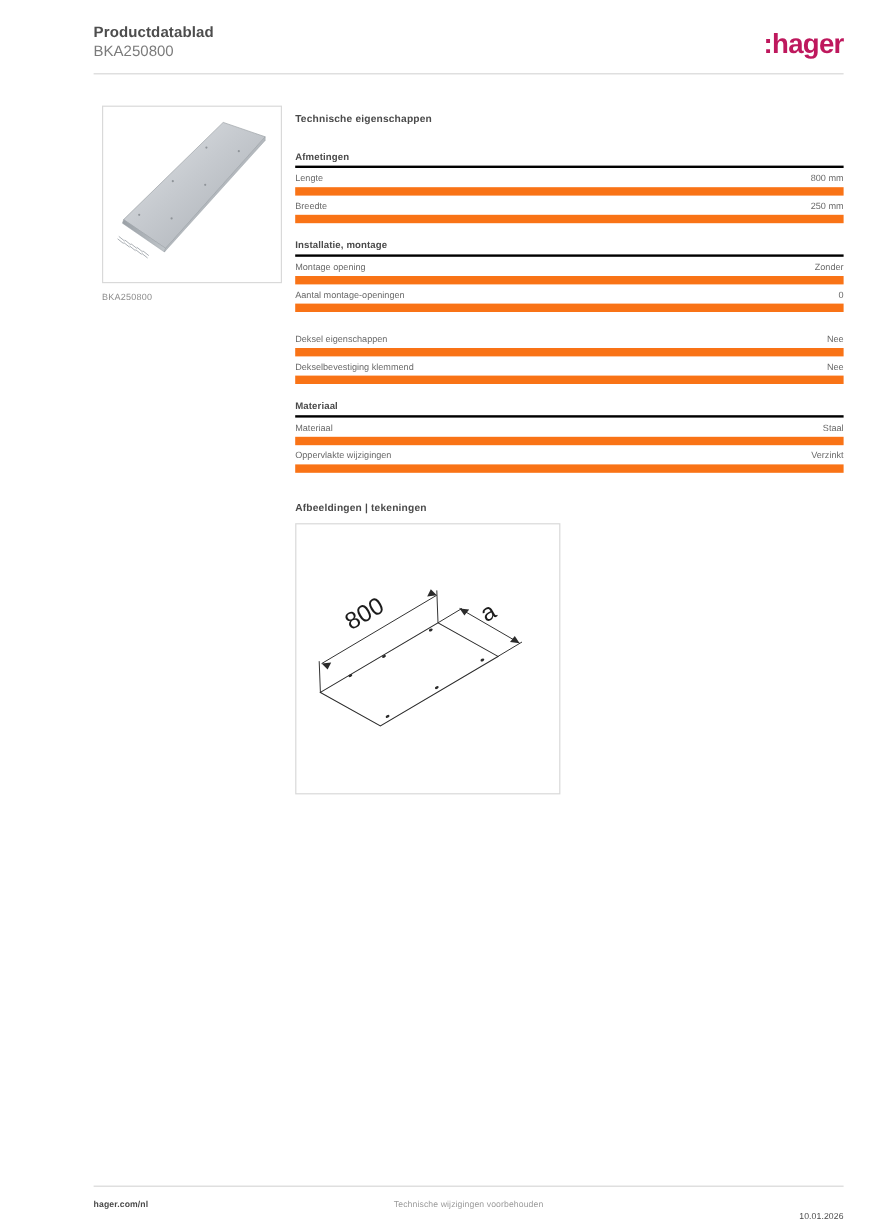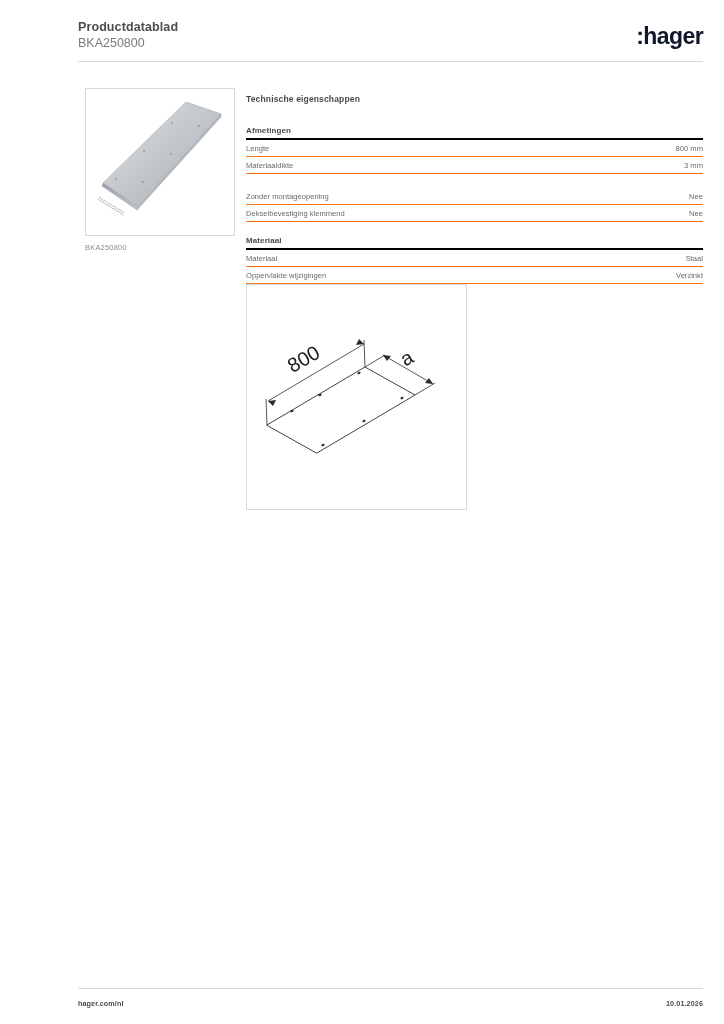--- a/index.html
+++ b/index.html
@@ -202,7 +202,7 @@
   <div class="header">
     <div class="doc-title">Productdatablad</div>
     <div class="doc-ref">BKA250800</div>
-    <div class="logo" style="color: #0f172a; text-align: right;">:hager</div>
+    <div class="logo" style="color: #be185d; text-align: right;">:hager</div>
   </div>
   <div class="header-rule"></div>
 

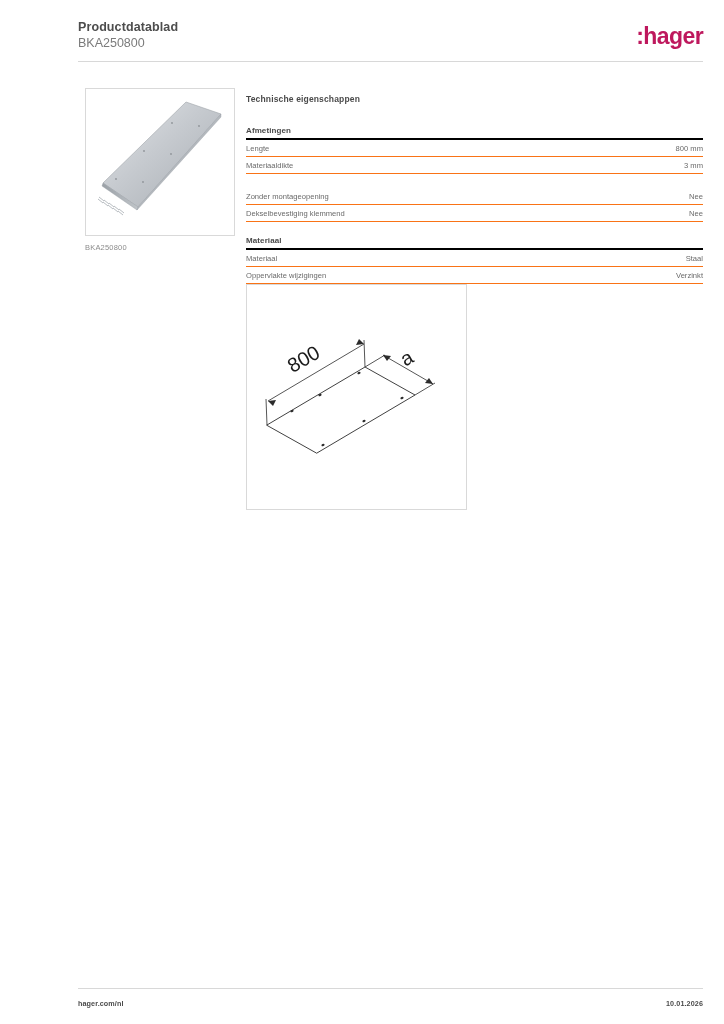--- a/index.html
+++ b/index.html
@@ -128,7 +128,7 @@
     font-size: 7.6px;
     color: #6a6a6a;
     padding: 3.5px 0 3.5px 0;
-    border-bottom: 1px solid #f97316;
+    border-bottom: 7px solid #f97316;
     line-height: 9px;
   }
   .spec-label { text-align: left; }

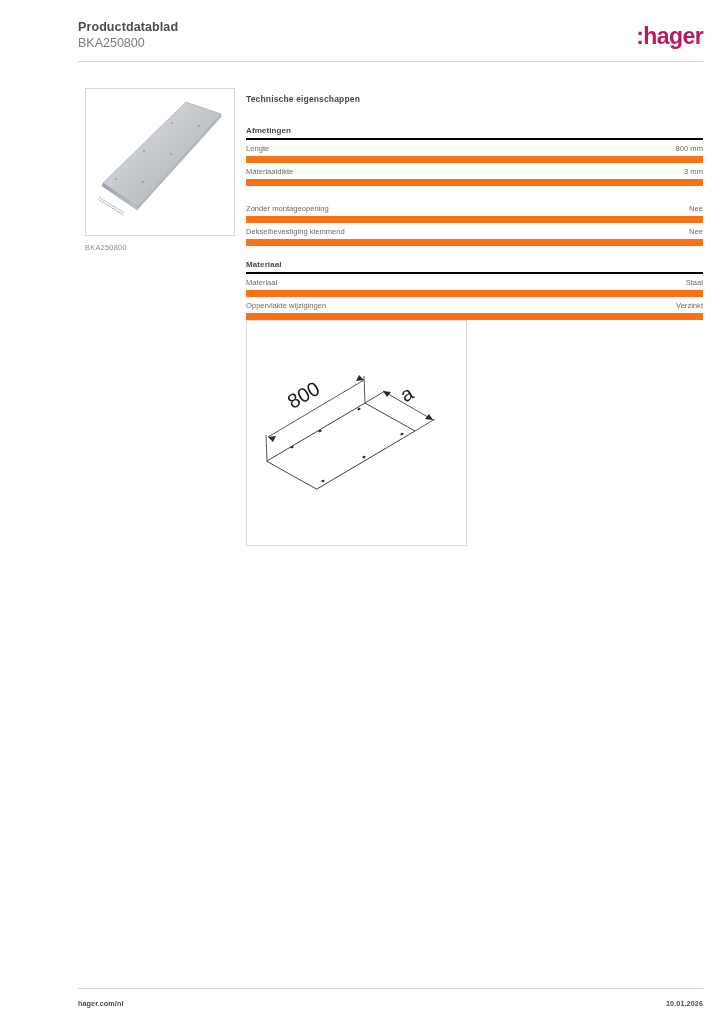--- a/index.html
+++ b/index.html
@@ -255,6 +255,10 @@
             <span class="spec-value">800 mm</span>
           </div>
           <div class="spec-row">
+            <span class="spec-label">Breedte</span>
+            <span class="spec-value">250 mm</span>
+          </div>
+          <div class="spec-row">
             <span class="spec-label">Materiaaldikte</span>
             <span class="spec-value">3 mm</span>
           </div>

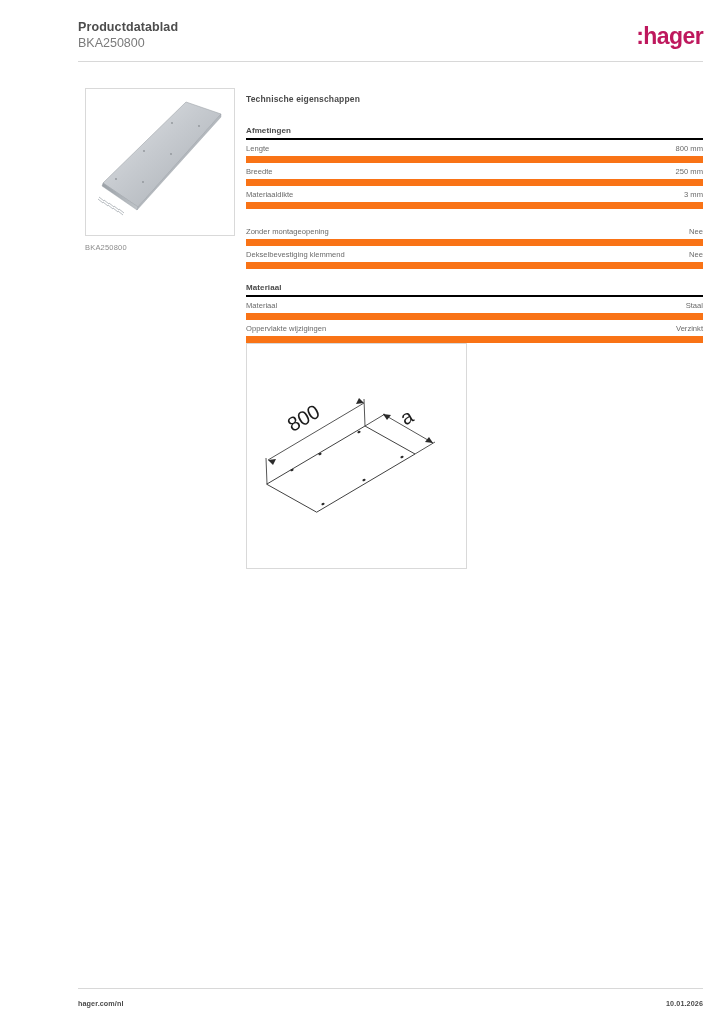--- a/index.html
+++ b/index.html
@@ -258,10 +258,6 @@
             <span class="spec-label">Breedte</span>
             <span class="spec-value">250 mm</span>
           </div>
-          <div class="spec-row">
-            <span class="spec-label">Materiaaldikte</span>
-            <span class="spec-value">3 mm</span>
-          </div>
         </div>
         <div class="spec-group">
           <div class="spec-row">

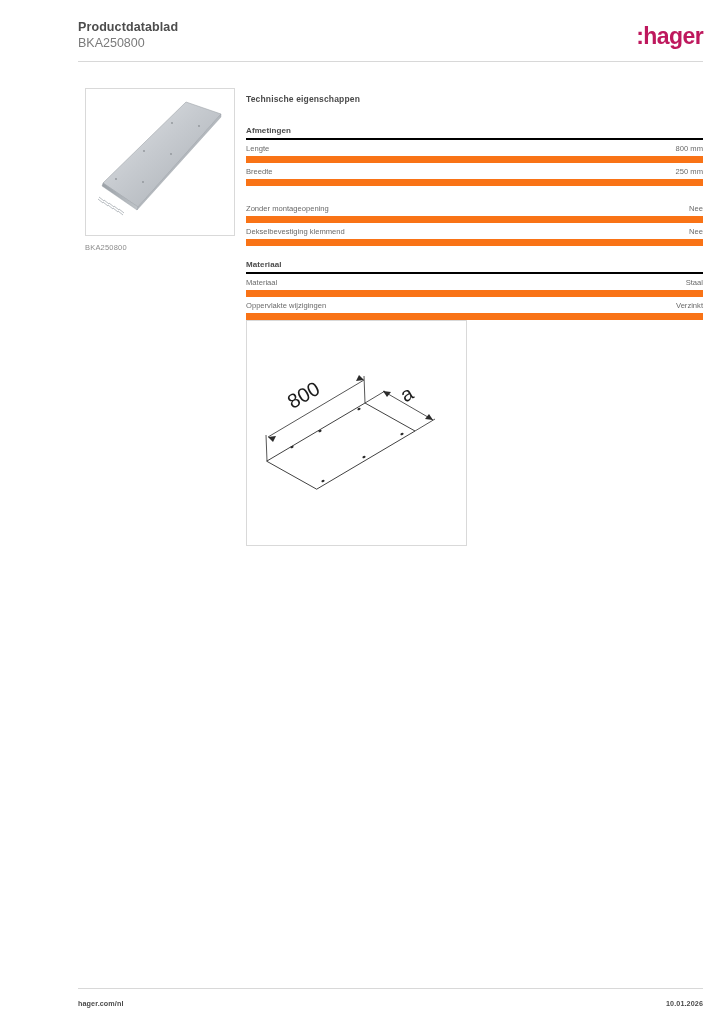--- a/index.html
+++ b/index.html
@@ -260,6 +260,17 @@
           </div>
         </div>
         <div class="spec-group">
+          <div class="group-title">Installatie, montage</div>
+          <div class="spec-row">
+            <span class="spec-label">Montage opening</span>
+            <span class="spec-value">Zonder</span>
+          </div>
+          <div class="spec-row">
+            <span class="spec-label">Aantal montage-openingen</span>
+            <span class="spec-value">0</span>
+          </div>
+        </div>
+        <div class="spec-group">
           <div class="spec-row">
             <span class="spec-label">Zonder montageopening</span>
             <span class="spec-value">Nee</span>

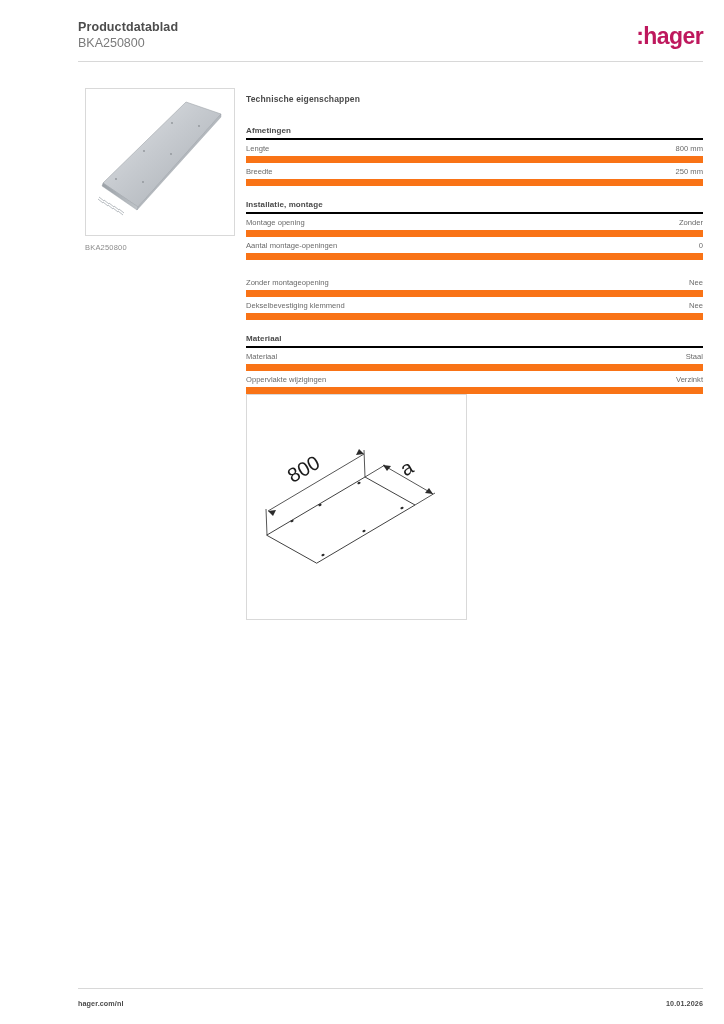--- a/index.html
+++ b/index.html
@@ -272,7 +272,7 @@
         </div>
         <div class="spec-group">
           <div class="spec-row">
-            <span class="spec-label">Zonder montageopening</span>
+            <span class="spec-label">Deksel eigenschappen</span>
             <span class="spec-value">Nee</span>
           </div>
           <div class="spec-row">

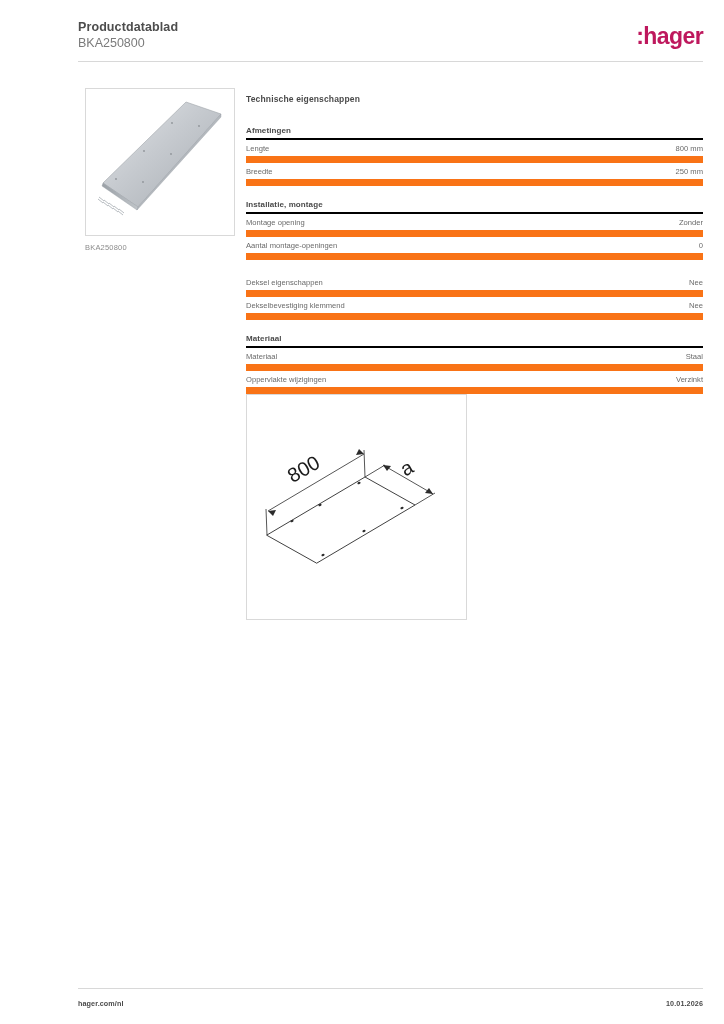--- a/index.html
+++ b/index.html
@@ -293,6 +293,7 @@
         </div>
       </div>
 
+    <div class="drawings-heading">Afbeeldingen | tekeningen</div>
 
     <div class="drawing-box">
       <svg width="219" height="224" viewBox="0 0 219 224" xmlns="http://www.w3.org/2000/svg">

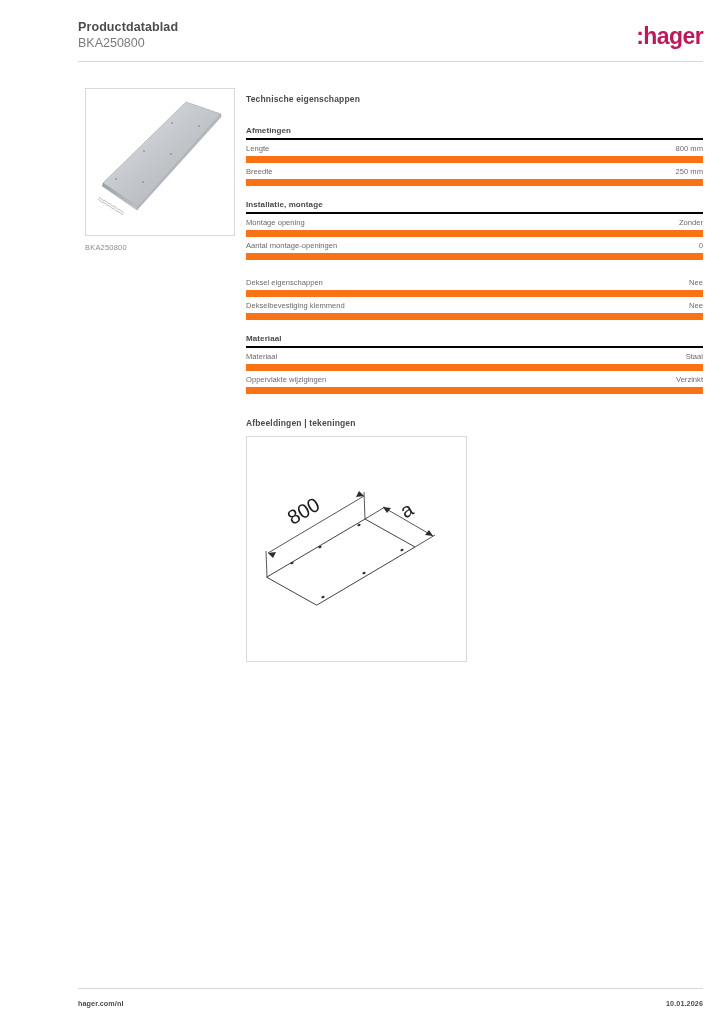--- a/index.html
+++ b/index.html
@@ -338,6 +338,7 @@
 
   <div class="footer-rule"></div>
   <div class="footer">
+    <div class="footer-center">Technische wijzigingen voorbehouden</div>
     <div class="footer-left">hager.com/nl</div>
     <div class="footer-right">10.01.2026</div>
   </div>

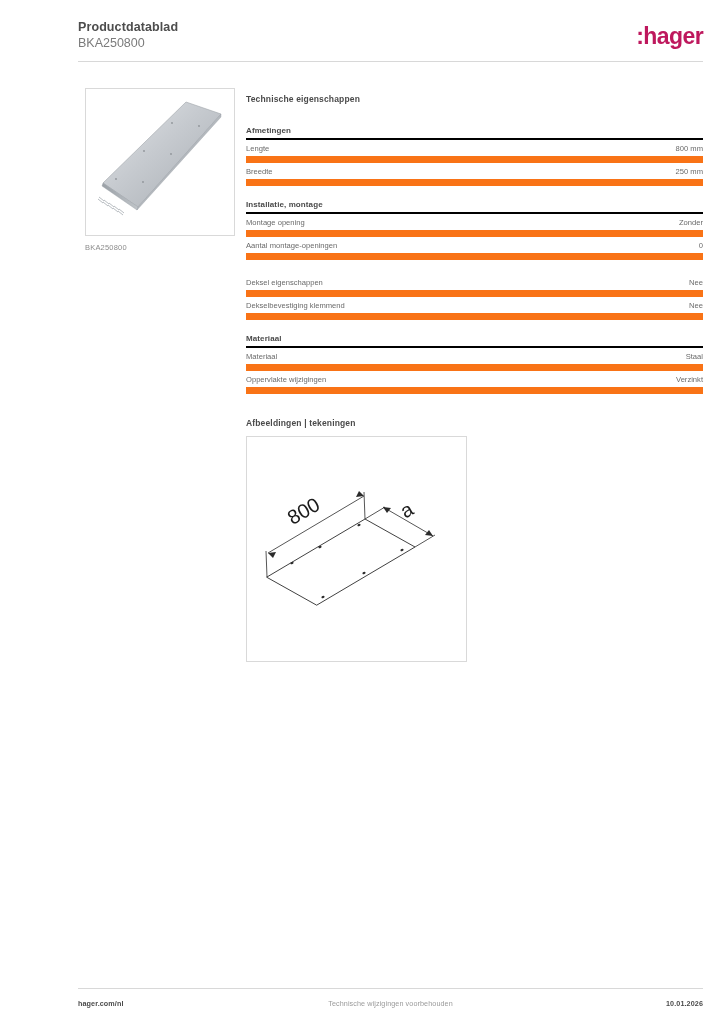--- a/index.html
+++ b/index.html
@@ -187,9 +187,9 @@
   }
   .footer-right {
     position: absolute;
-    right: 0; top: 0;
+    right: 0; top: 10px;
     font-size: 7.2px;
-    font-weight: bold;
+    font-weight: normal;
     color: #4a4a4a;
     letter-spacing: 0.1px;
   }

